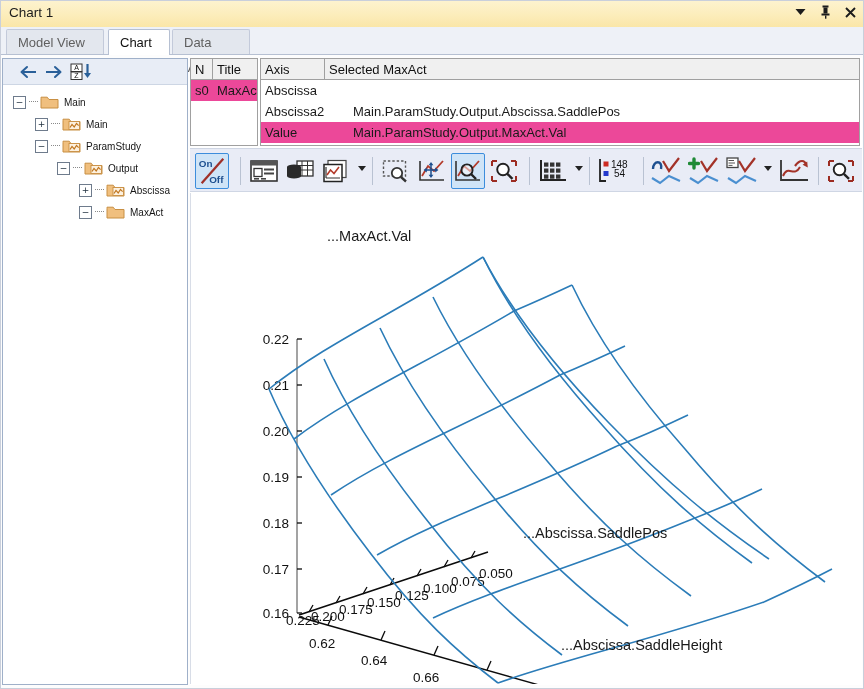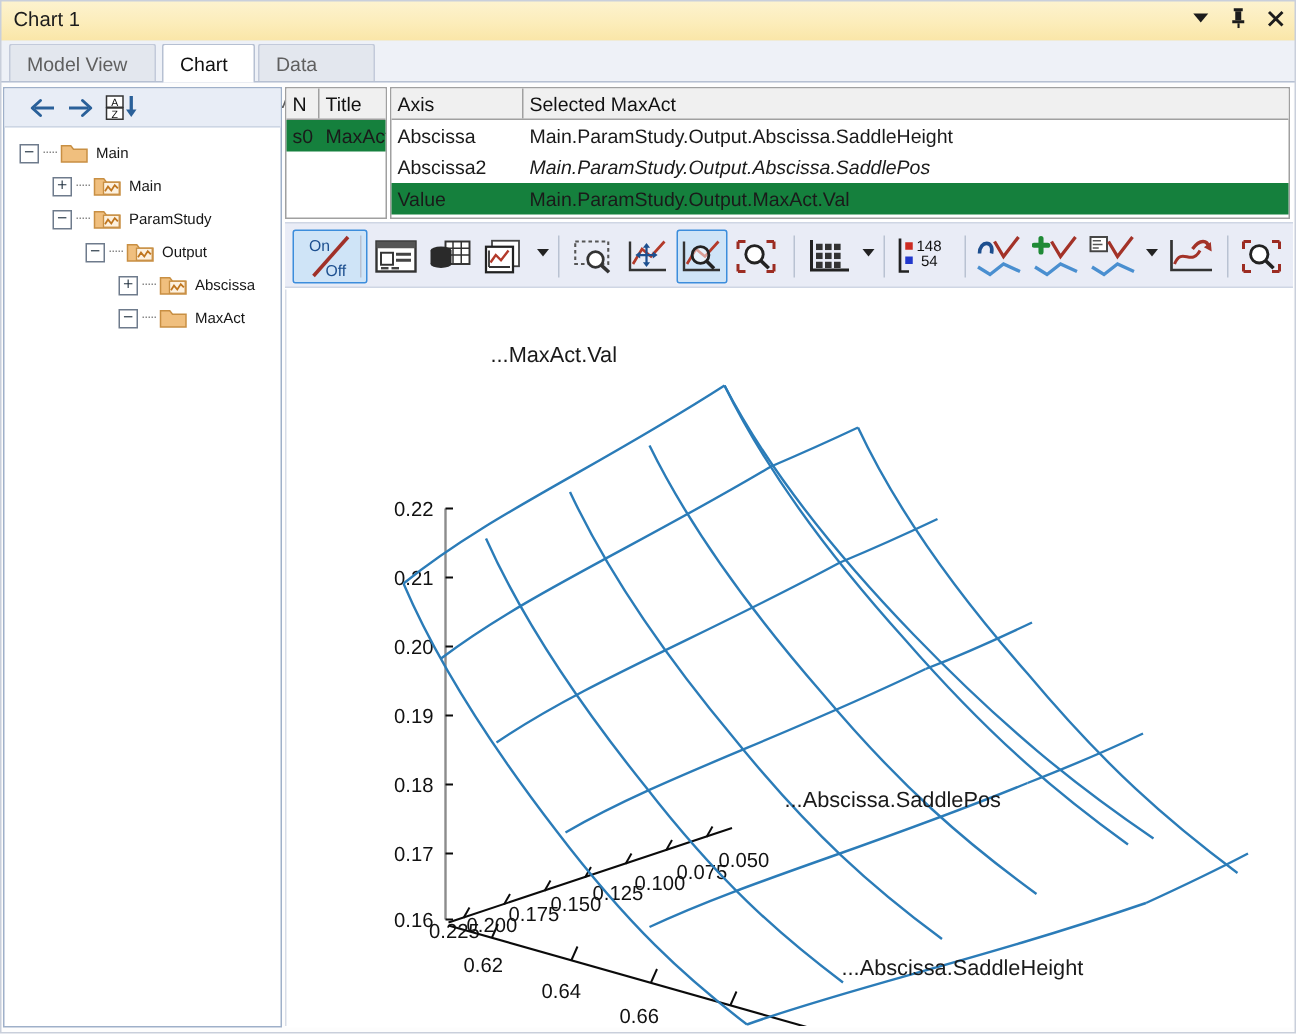--- a/index.html
+++ b/index.html
@@ -274,7 +274,7 @@
 
       <div class="grid gright">
         <div class="ghead">
-          <div class="gcell" style="width:88px;">Axis</div>
+          <div class="gcell" style="width:64px;">Axis</div>
           <div class="gcell" style="flex:1;">Selected MaxAct</div>
         </div>
         <div class="grow">

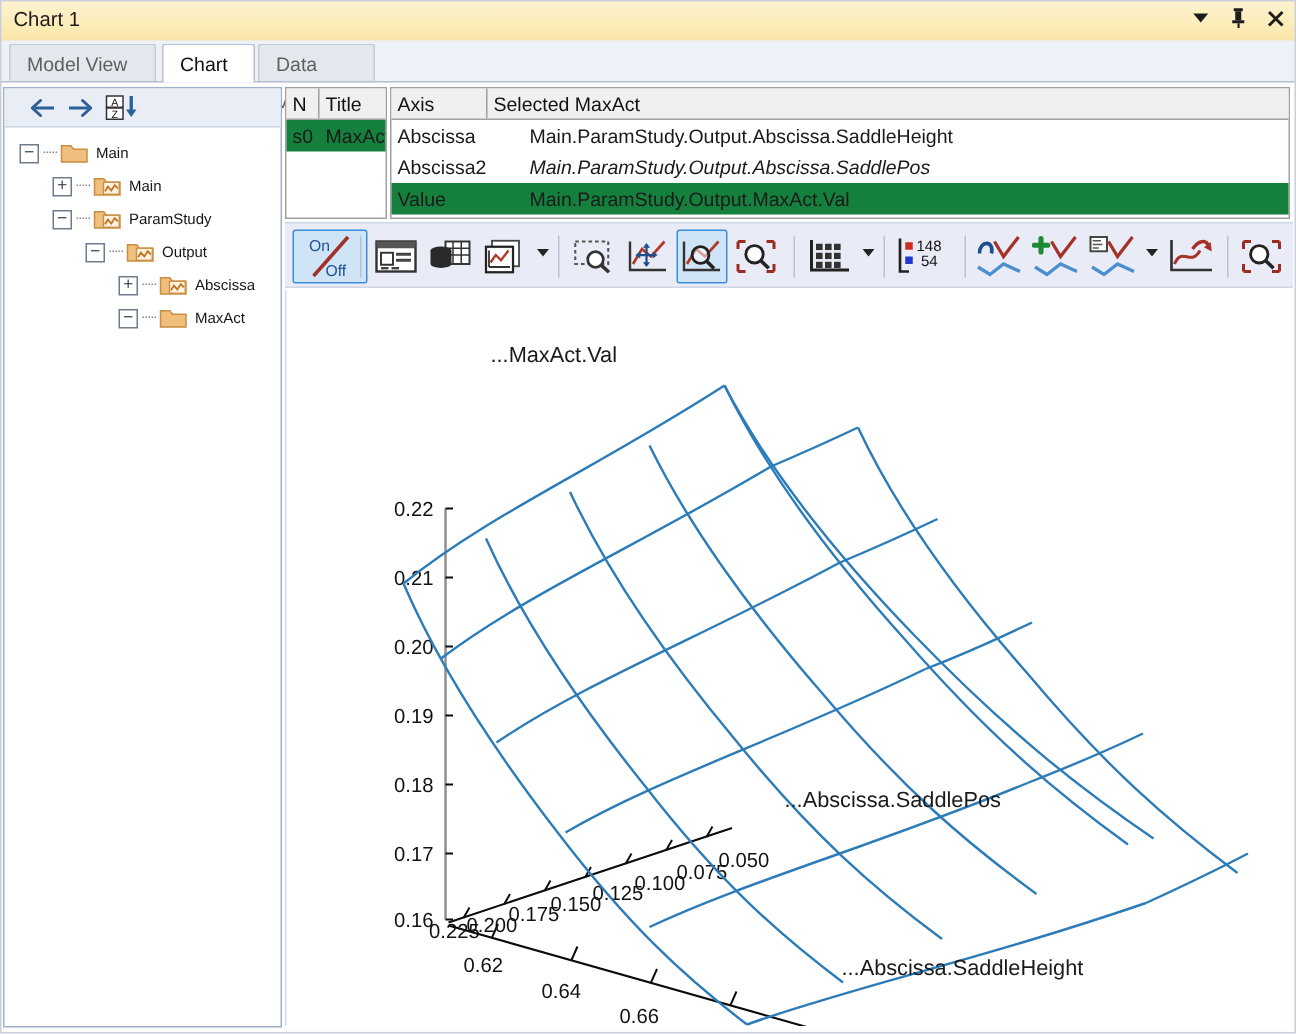--- a/index.html
+++ b/index.html
@@ -81,7 +81,7 @@
   .ghead .gcell{border-right:1px solid #a0a0a0;font-weight:normal;color:#111;}
   .ghead .gcell:last-child{border-right:none;}
   .grow{height:21px;line-height:21px;display:flex;box-sizing:border-box;}
-  .grow.shade{background:#15803d;}
+  .grow.shade{background:#ec4899;}
 
   
   .charttoolbar{

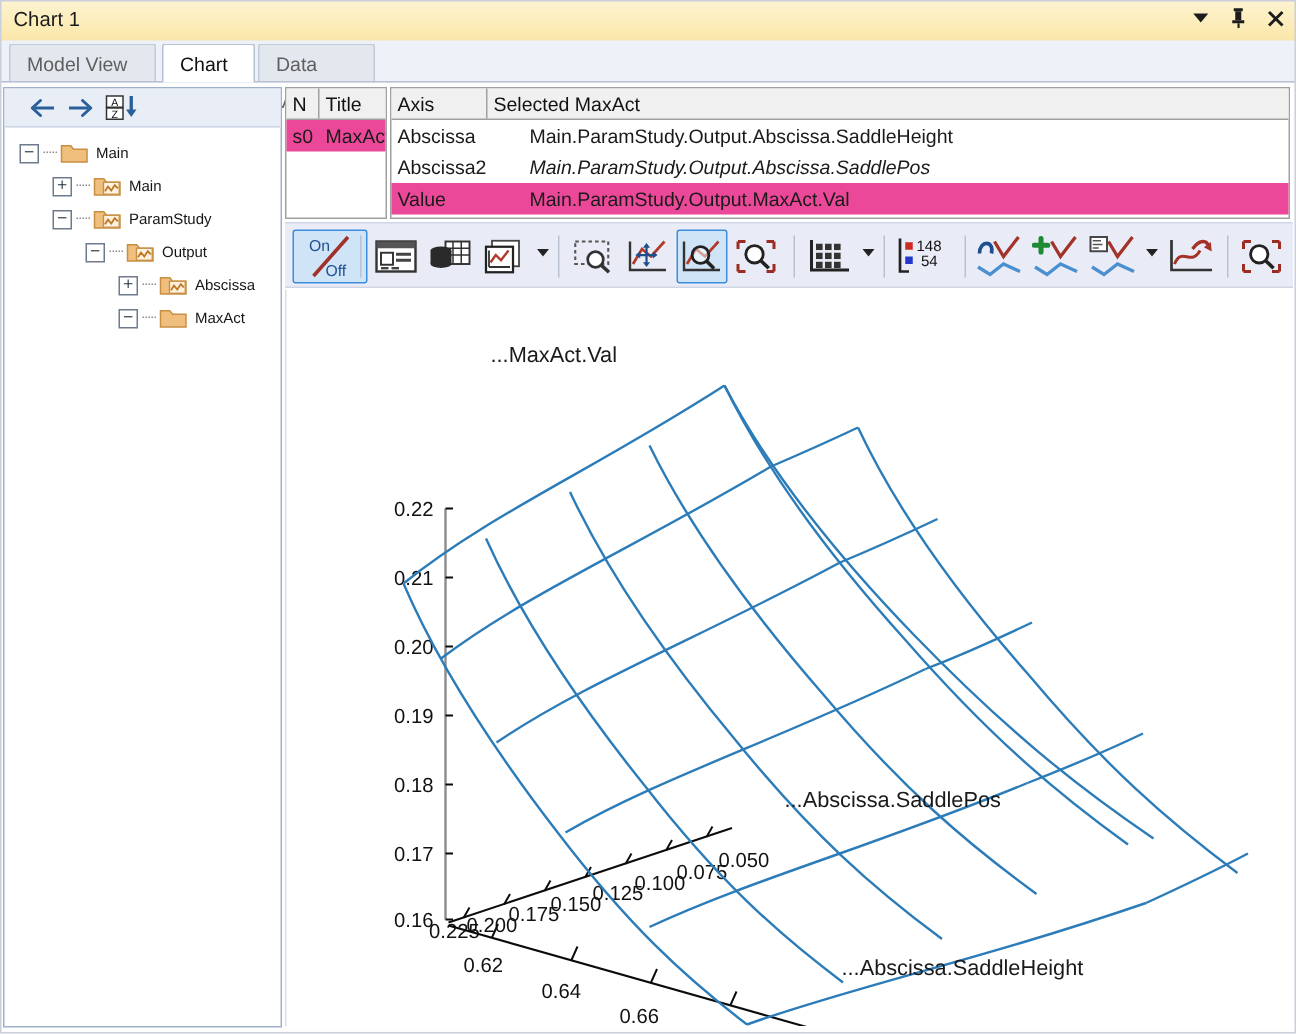--- a/index.html
+++ b/index.html
@@ -279,7 +279,6 @@
         </div>
         <div class="grow">
           <div class="gcell" style="width:88px;">Abscissa</div>
-          <div class="gcell" style="flex:1;">Main.ParamStudy.Output.Abscissa.SaddleHeight</div>
         </div>
         <div class="grow">
           <div class="gcell" style="width:88px;">Abscissa2</div>

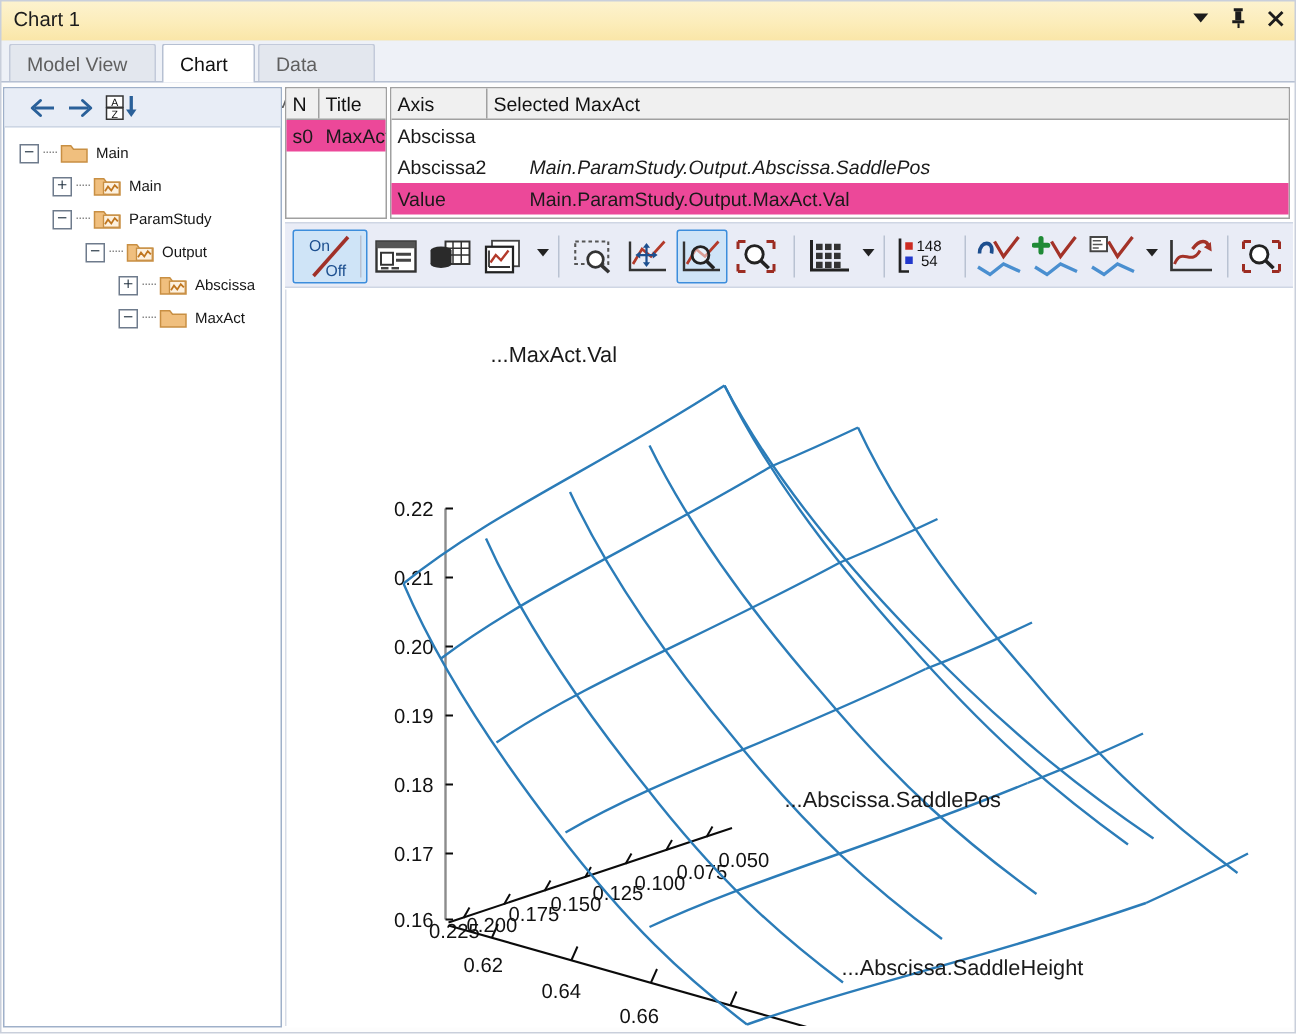--- a/index.html
+++ b/index.html
@@ -282,7 +282,7 @@
         </div>
         <div class="grow">
           <div class="gcell" style="width:88px;">Abscissa2</div>
-          <div class="gcell" style="flex:1;font-style:italic;">Main.ParamStudy.Output.Abscissa.SaddlePos</div>
+          <div class="gcell" style="flex:1;">Main.ParamStudy.Output.Abscissa.SaddlePos</div>
         </div>
         <div class="grow shade">
           <div class="gcell" style="width:88px;">Value</div>

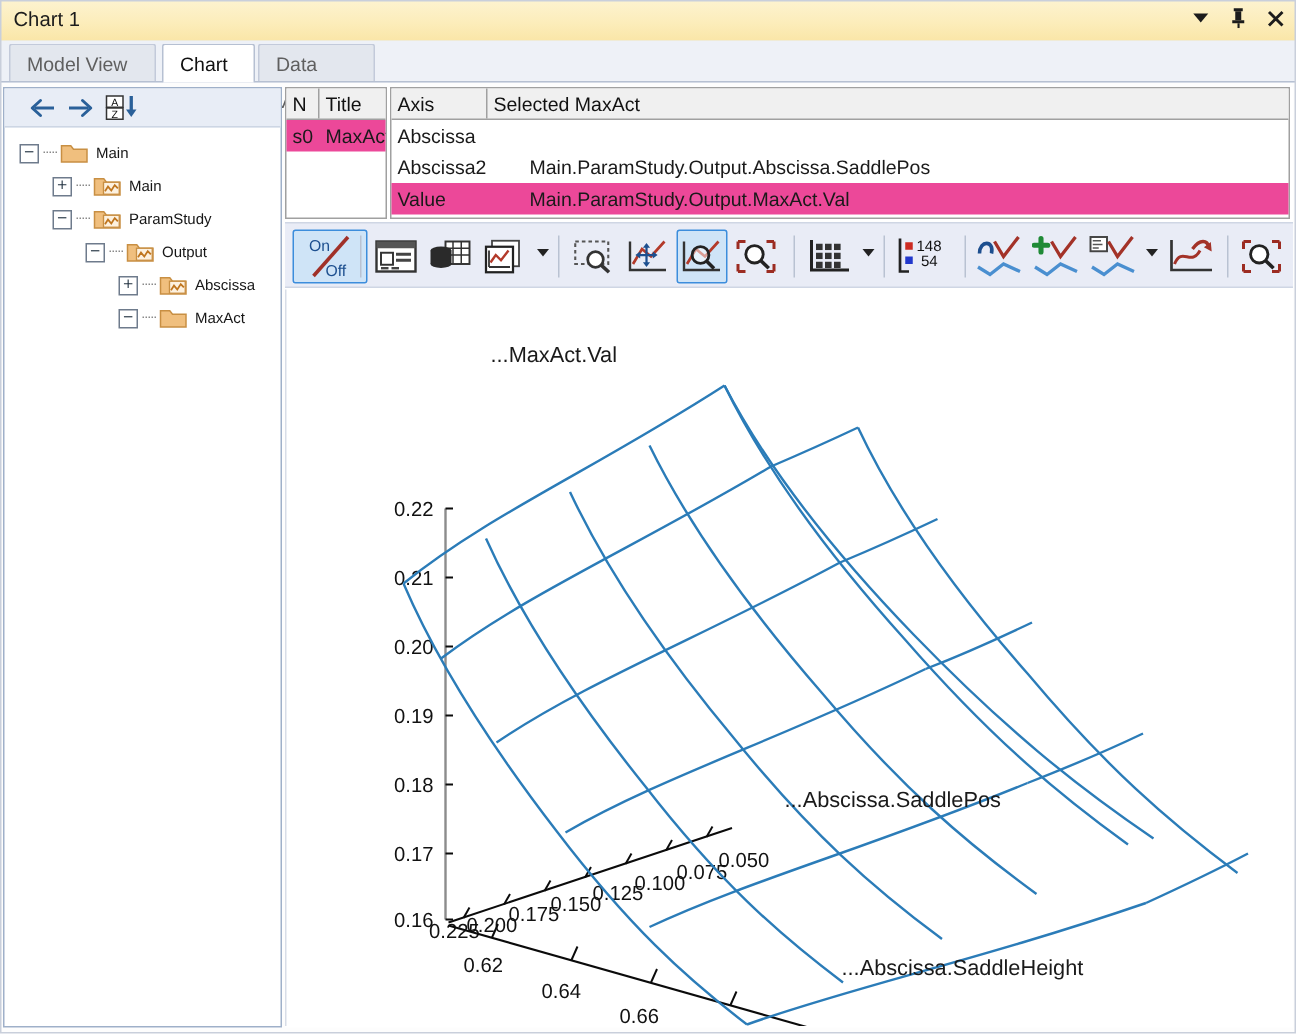--- a/index.html
+++ b/index.html
@@ -294,7 +294,7 @@
 
     <div class="charttoolbar">
 
-      <div class="tbtn pressed" style="left:5px;width:50px;">
+      <div class="tbtn pressed" style="left:5px;width:34px;font-weight:bold;">
         <svg width="34" height="32" viewBox="0 0 34 32">
           <text x="3" y="12" font-size="10.5" font-family="Liberation Sans, sans-serif" fill="#1d4f8f">On</text>
           <path d="M29 3 L6 29" stroke="#a03028" stroke-width="2.4" fill="none"></path>

